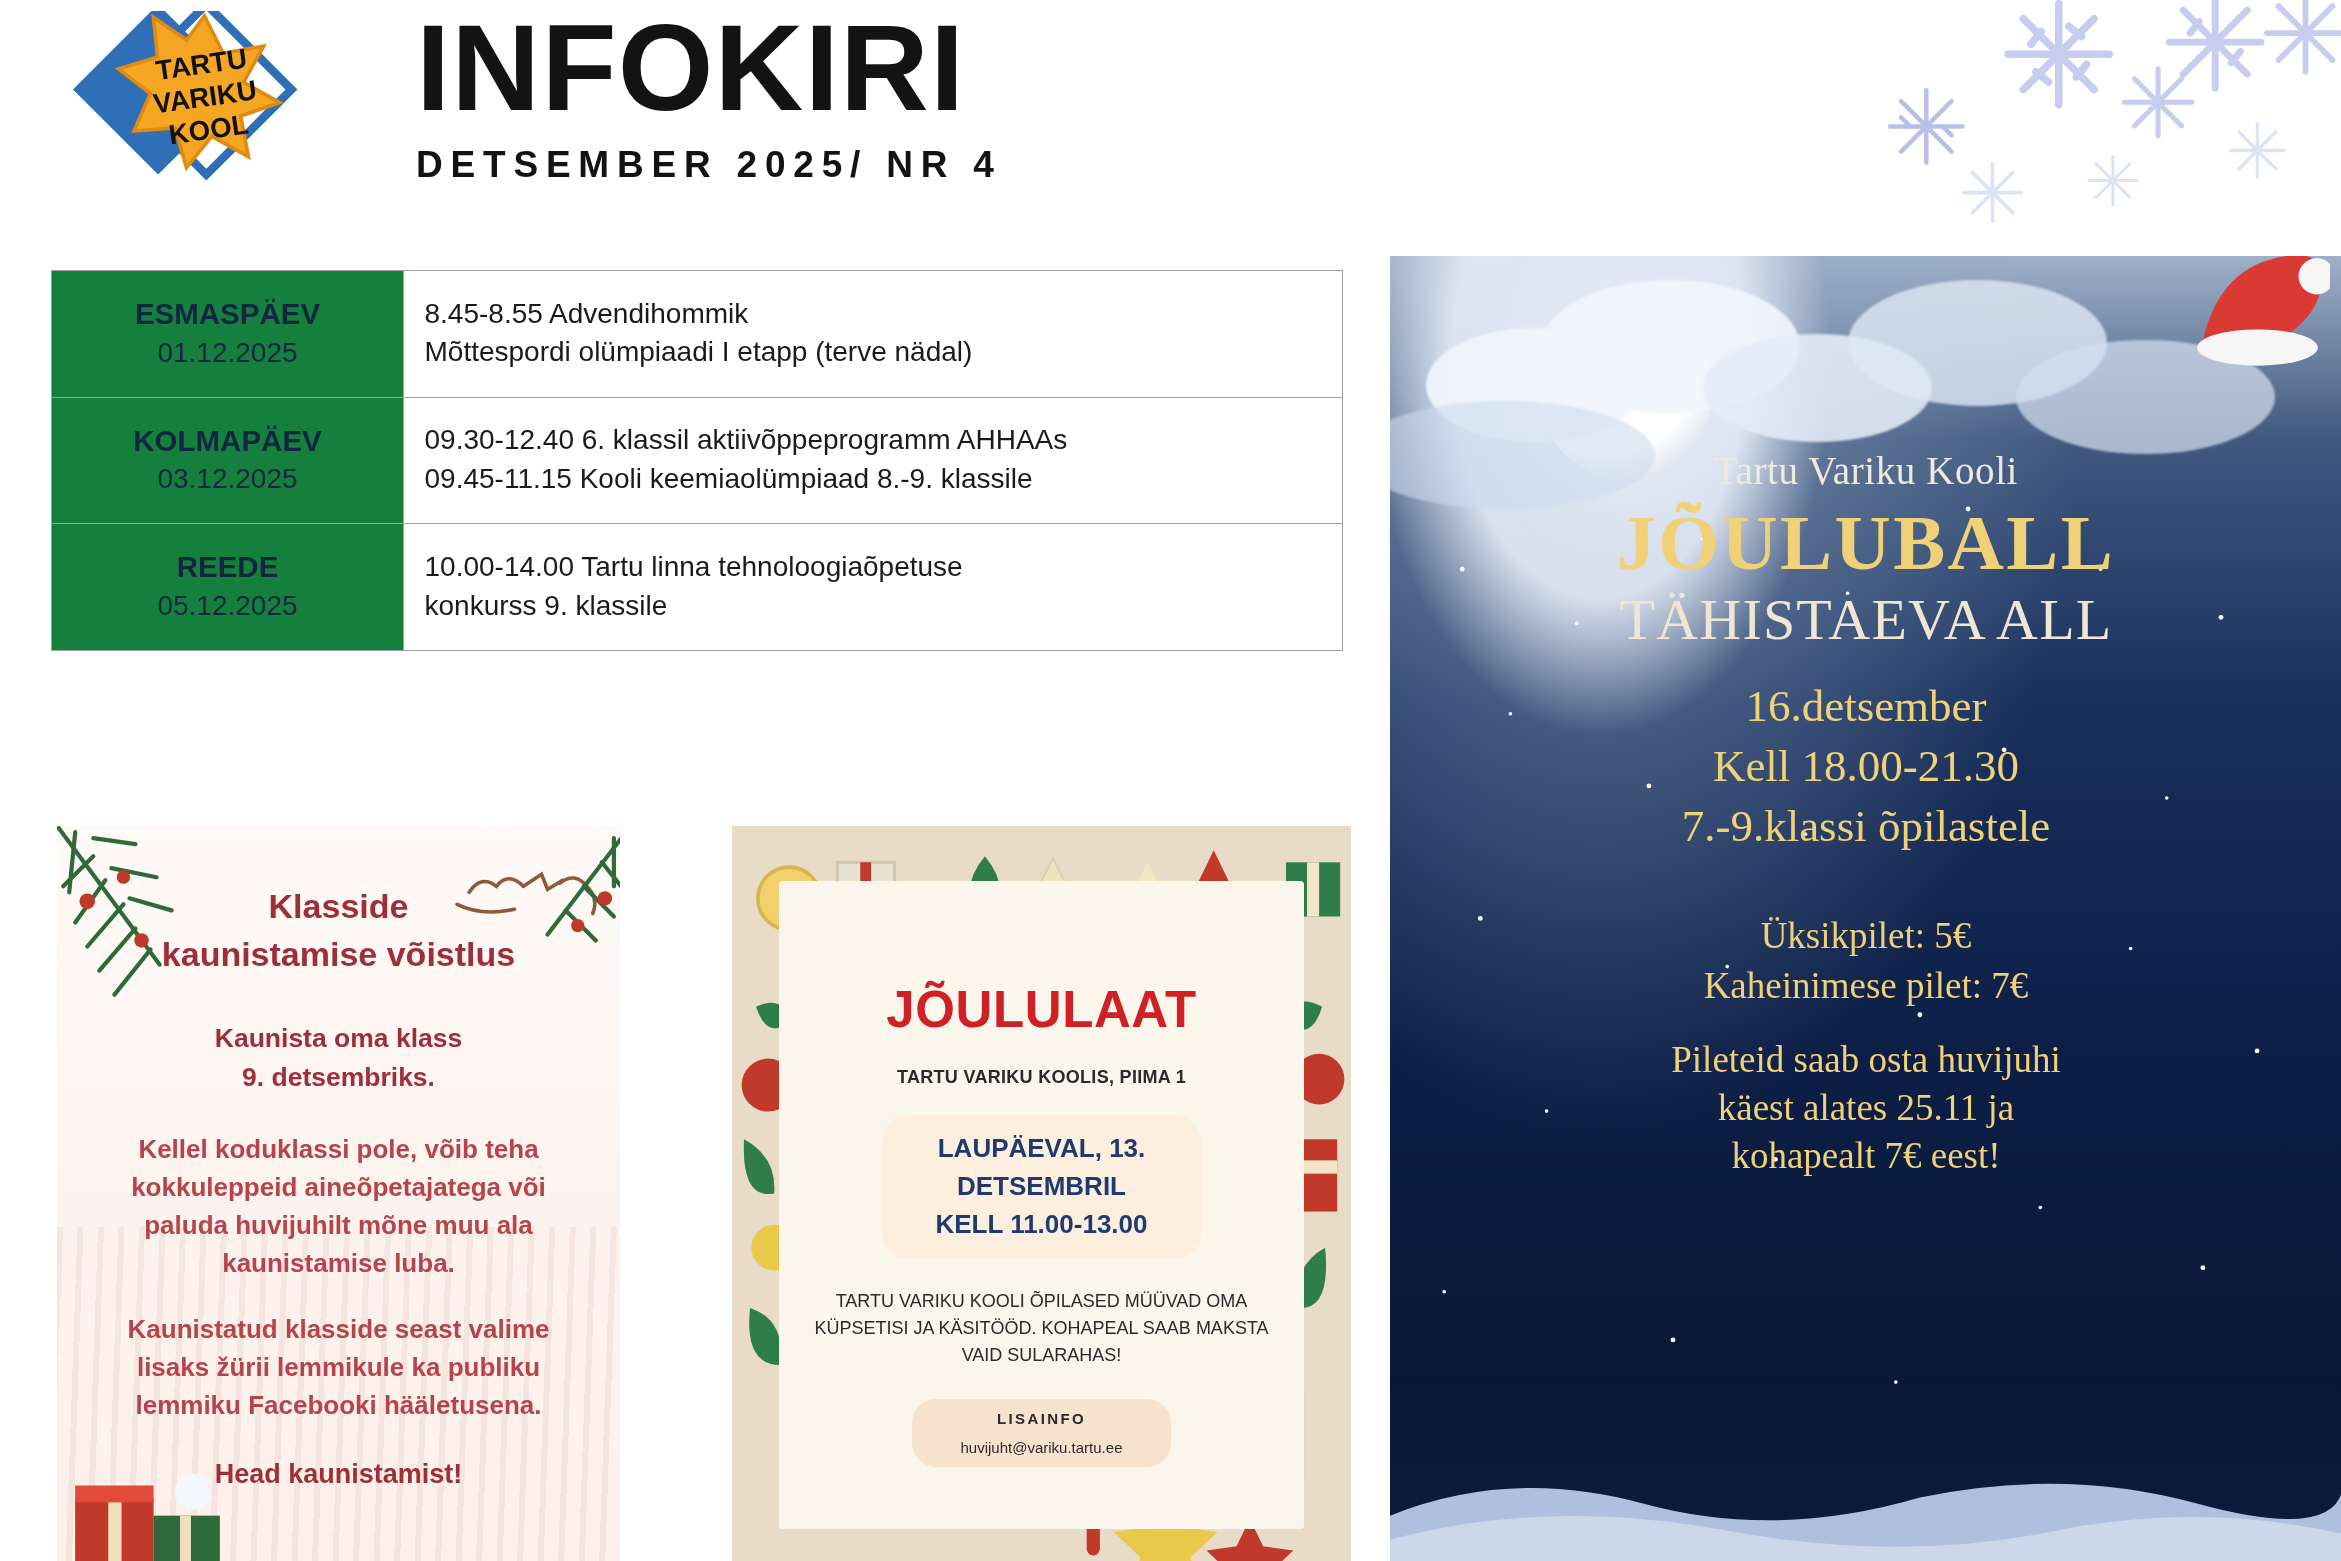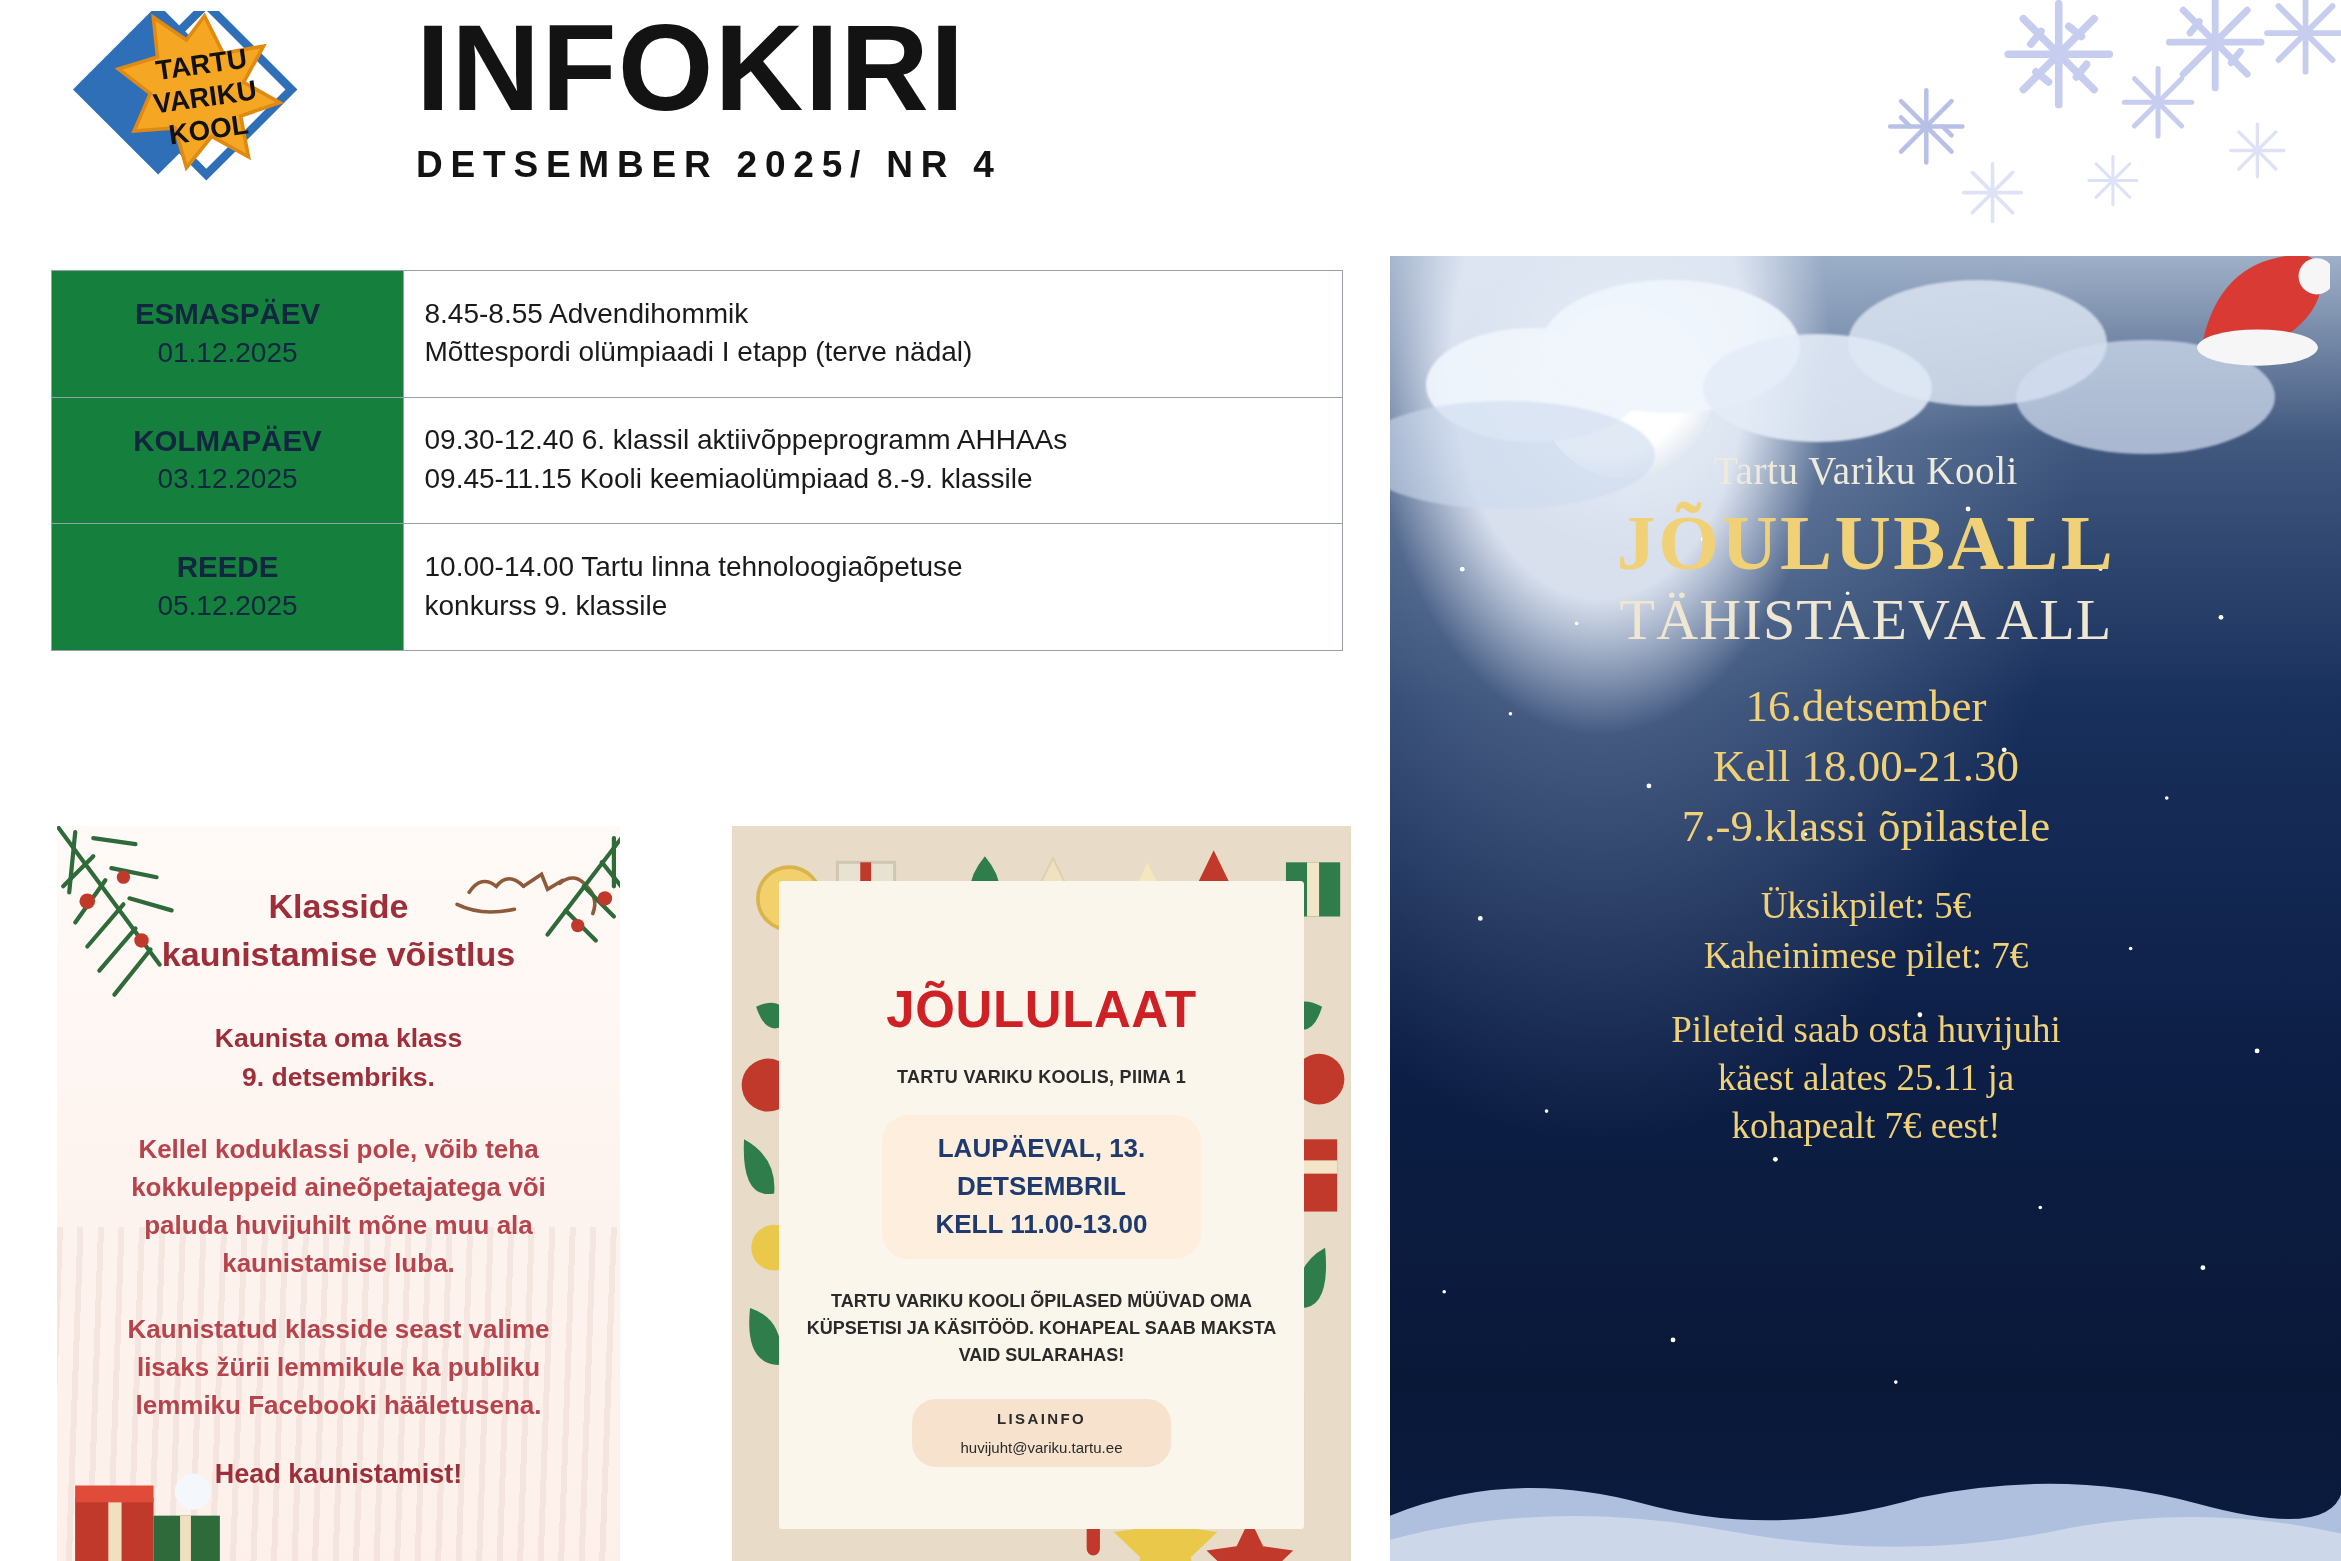--- a/index.html
+++ b/index.html
@@ -250,7 +250,7 @@
     font-size: 58px; color: #efe7d2; letter-spacing: 1.2px; margin-top: 8.4px; line-height: 1.05;
   }
   .pc-l4 { font-size: 45px; color: #f1d177; margin-top: 26.5px; line-height: 1.28; }
-  .pc-prices { margin-top: 26px; font-size: 37px; color: #f1d177; line-height: 1.34; }
+  .pc-prices { margin-top: 56px; font-size: 37px; color: #f1d177; line-height: 1.34; }
   .pc-notes { margin-top: 25px; font-size: 37px; color: #f1d177; line-height: 1.3; }
   .santa-hat { position: absolute; right: 12px; top: -15.7px; width: 139px; height: 139px; }
 </style>

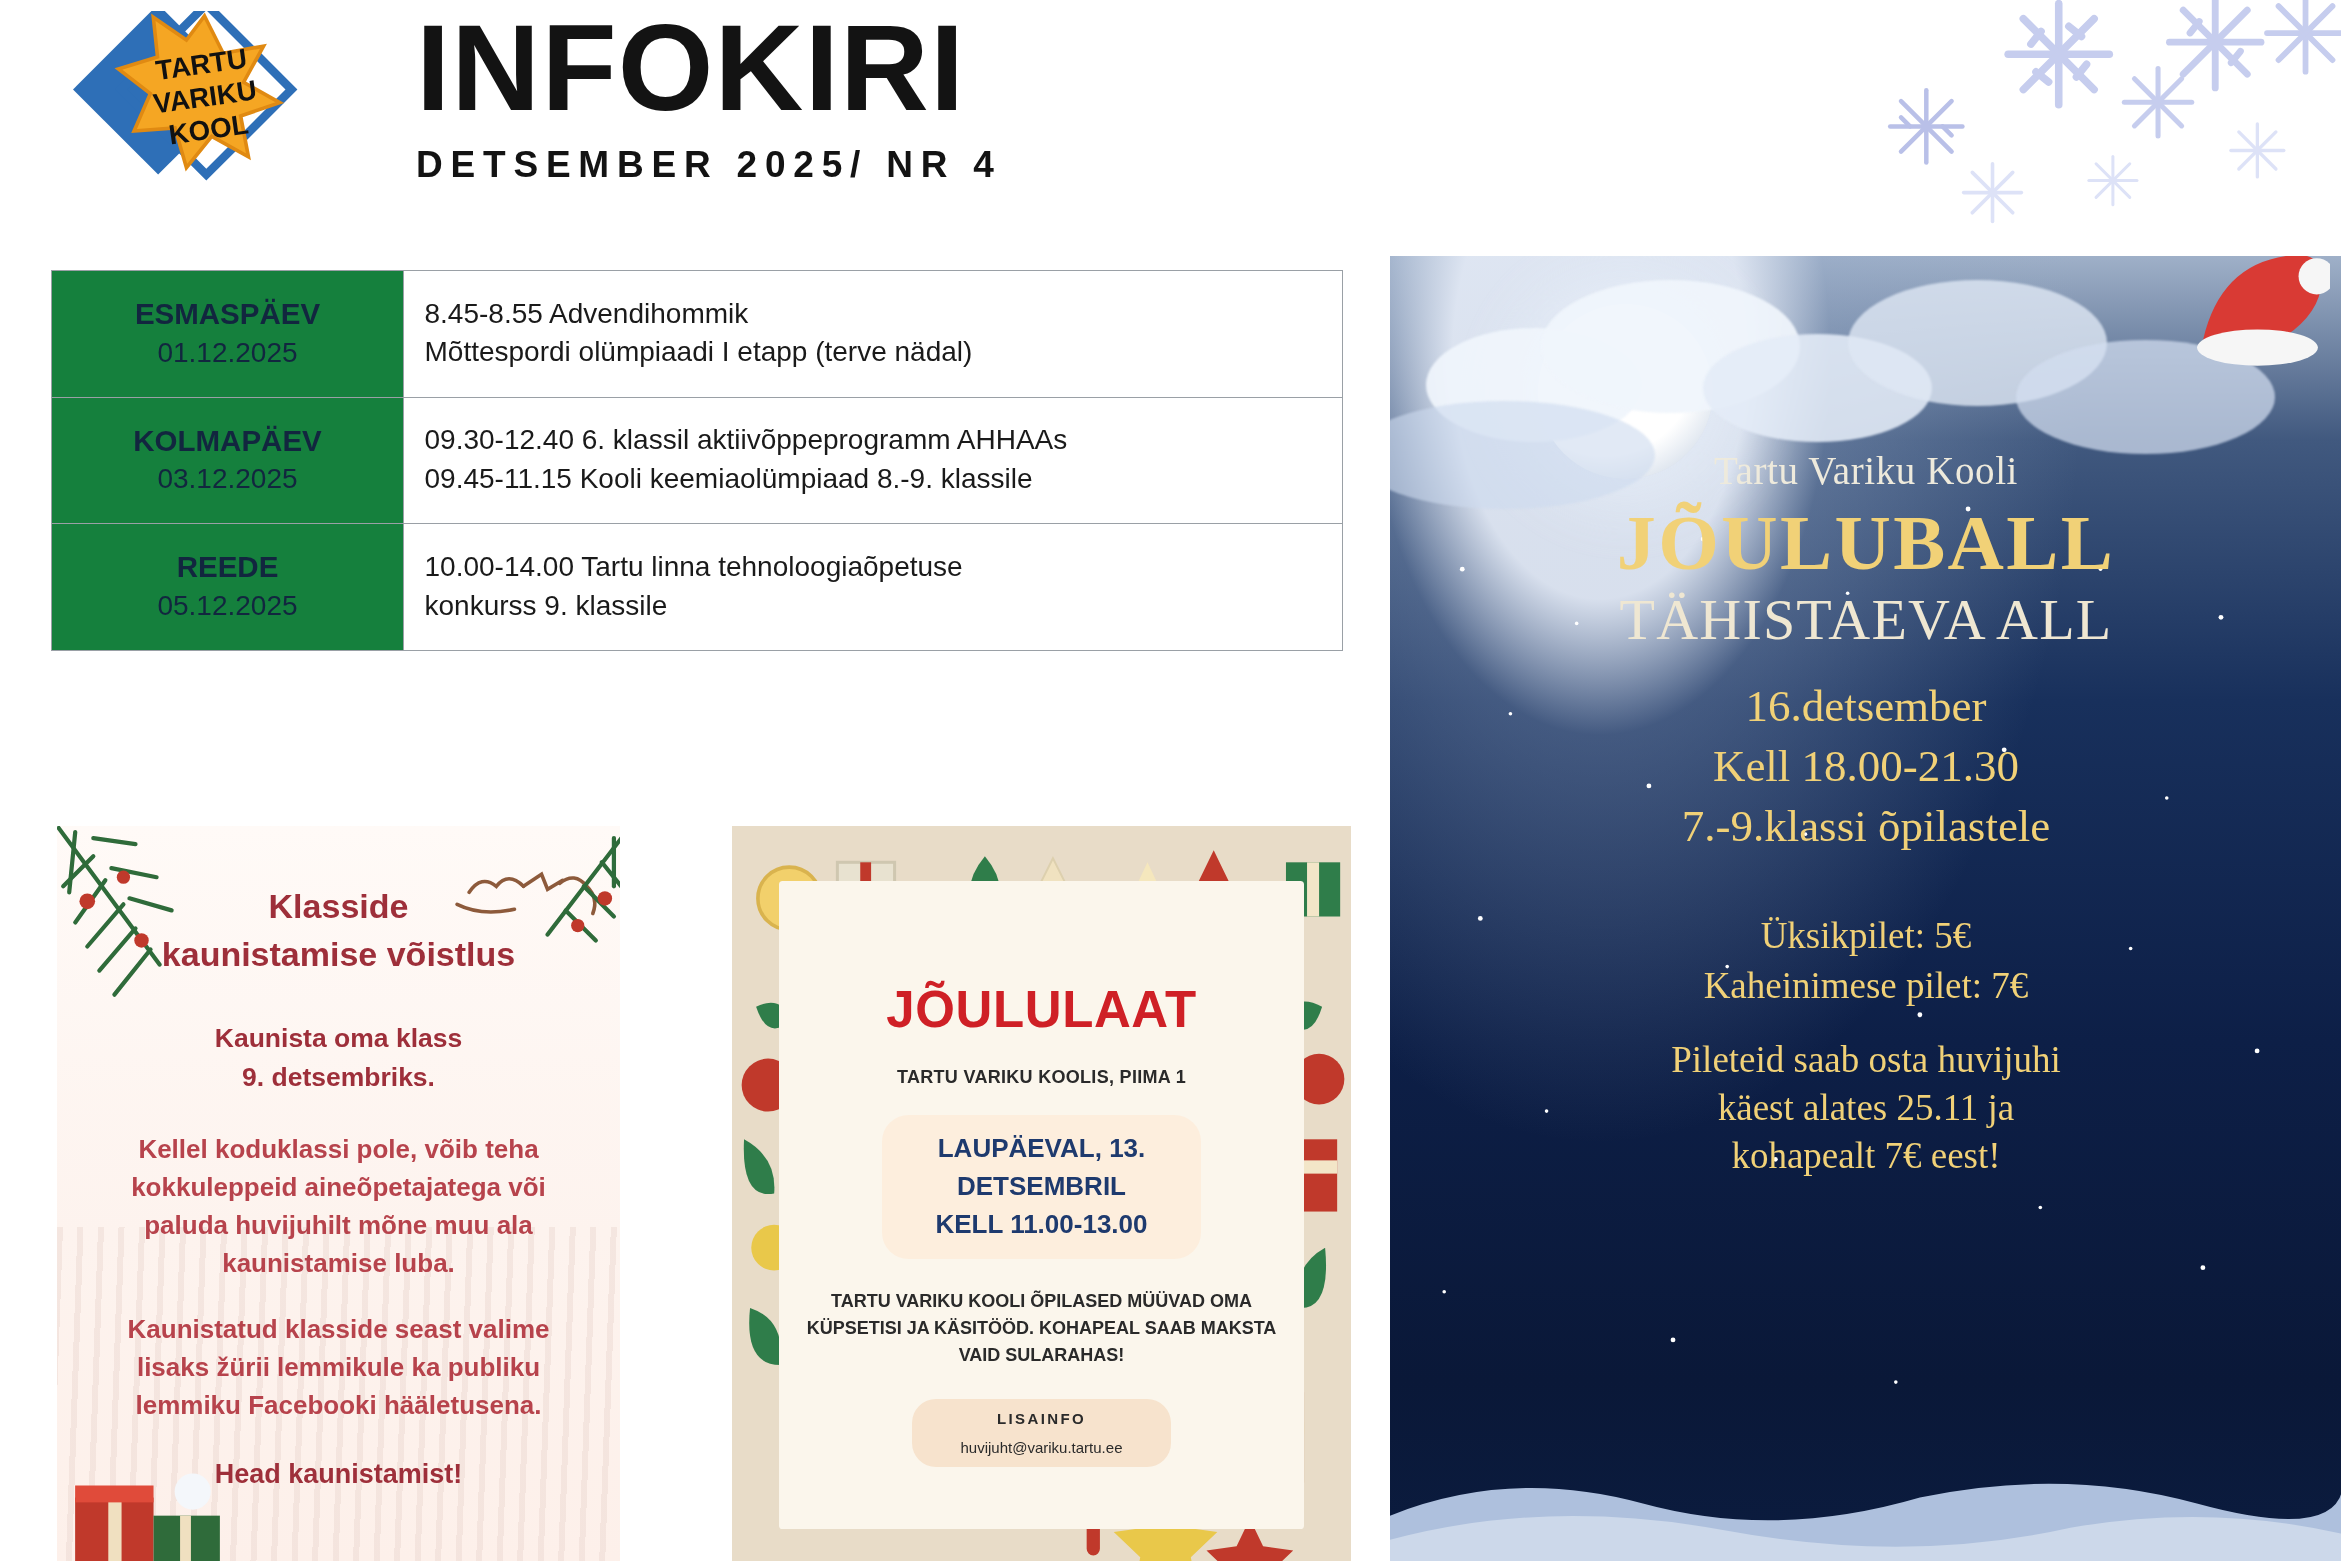--- a/index.html
+++ b/index.html
@@ -204,7 +204,7 @@
     font-size: 26px; font-weight: bold; color: #1e3a6e; line-height: 1.45;
   }
   .pb-desc {
-    font-size: 18px; font-weight: bold; color: #2a2a2a;
+    font-size: 18px; font-weight: normal; color: #2a2a2a;
     margin-top: 29px; line-height: 1.5;
   }
   .pb-infobox {

